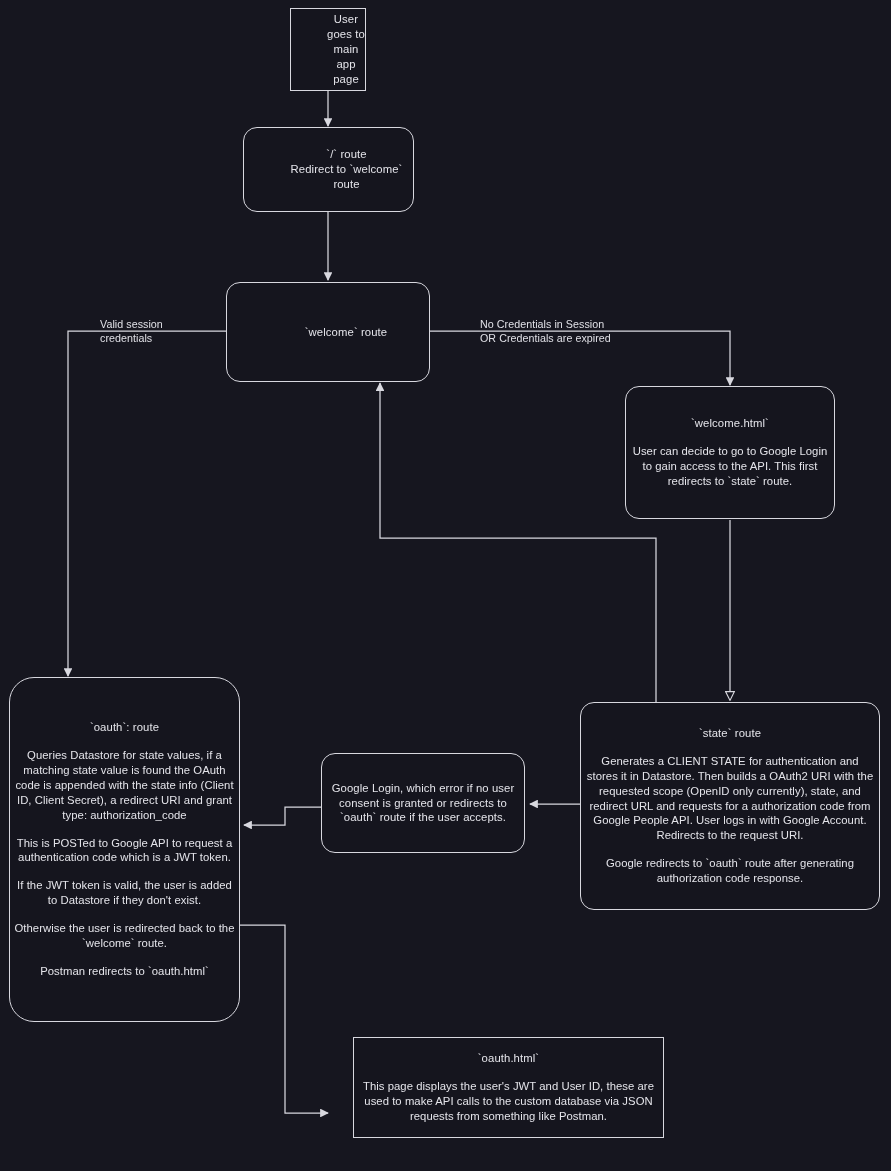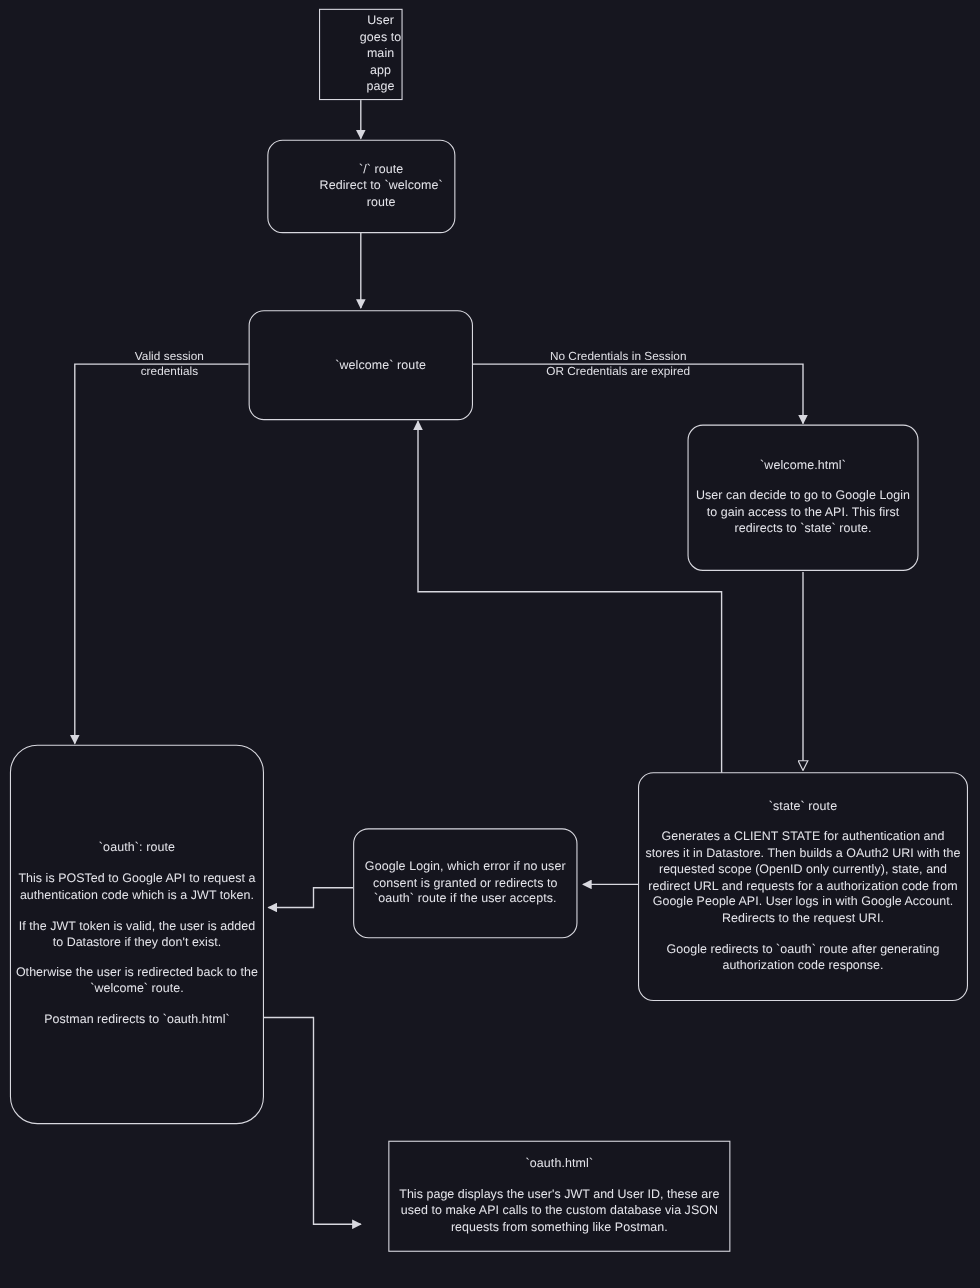--- a/index.html
+++ b/index.html
@@ -57,7 +57,7 @@
     color: #e0e0e6;
     font-size: 10.7px;
     line-height: 1.32;
-    text-align: center;
+    text-align: left;
     white-space: pre-line;
     letter-spacing: 0.05px;
   }

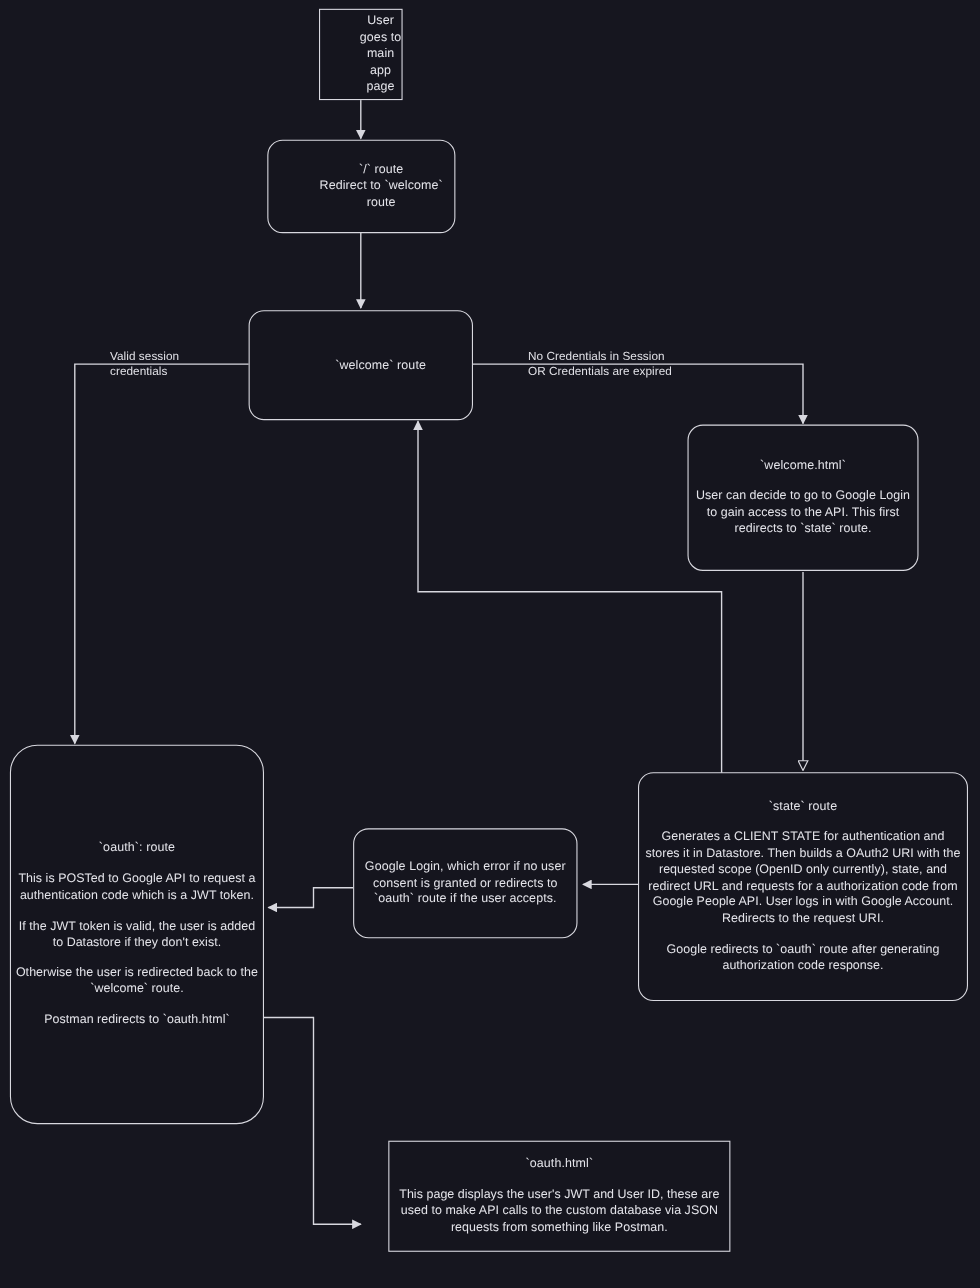--- a/index.html
+++ b/index.html
@@ -131,6 +131,7 @@
 
   <div class="node rounded" style="left:9px; top:677px; width:231px; height:345px; padding:0 4px;border-radius:25px;">
     <div class="ttl">`oauth`: route</div>
+    <div class="body para">Queries Datastore for state values, if a matching state value is found the OAuth code is appended with the state info (Client ID, Client Secret), a redirect URI and grant type: authorization_code</div>
     <div class="body para">This is POSTed to Google API to request a authentication code which is a JWT token.</div>
     <div class="body para">If the JWT token is valid, the user is added to Datastore if they don't exist.</div>
     <div class="body para">Otherwise the user is redirected back to the `welcome` route.</div>

